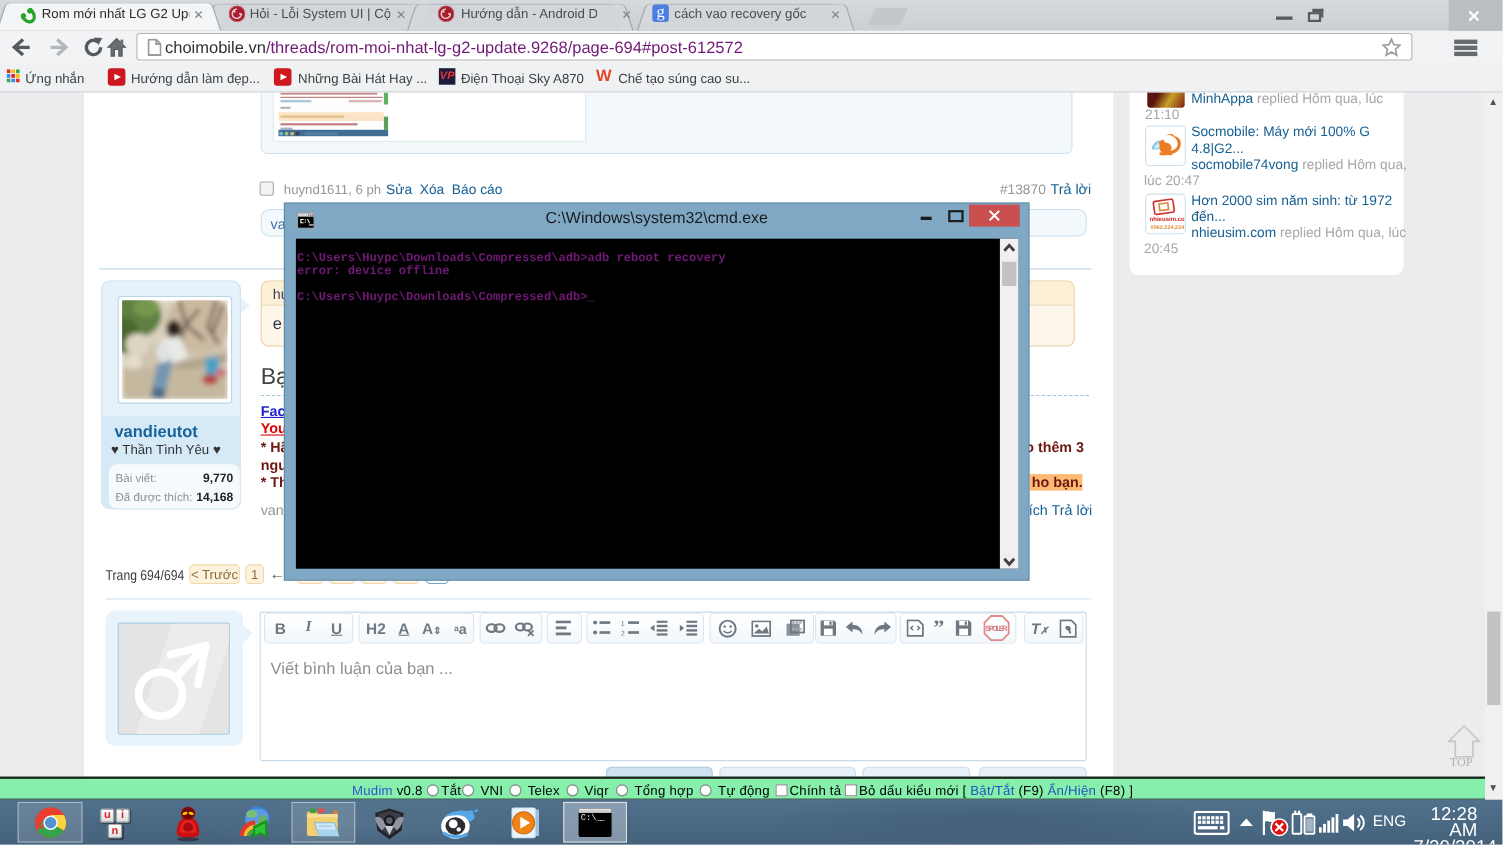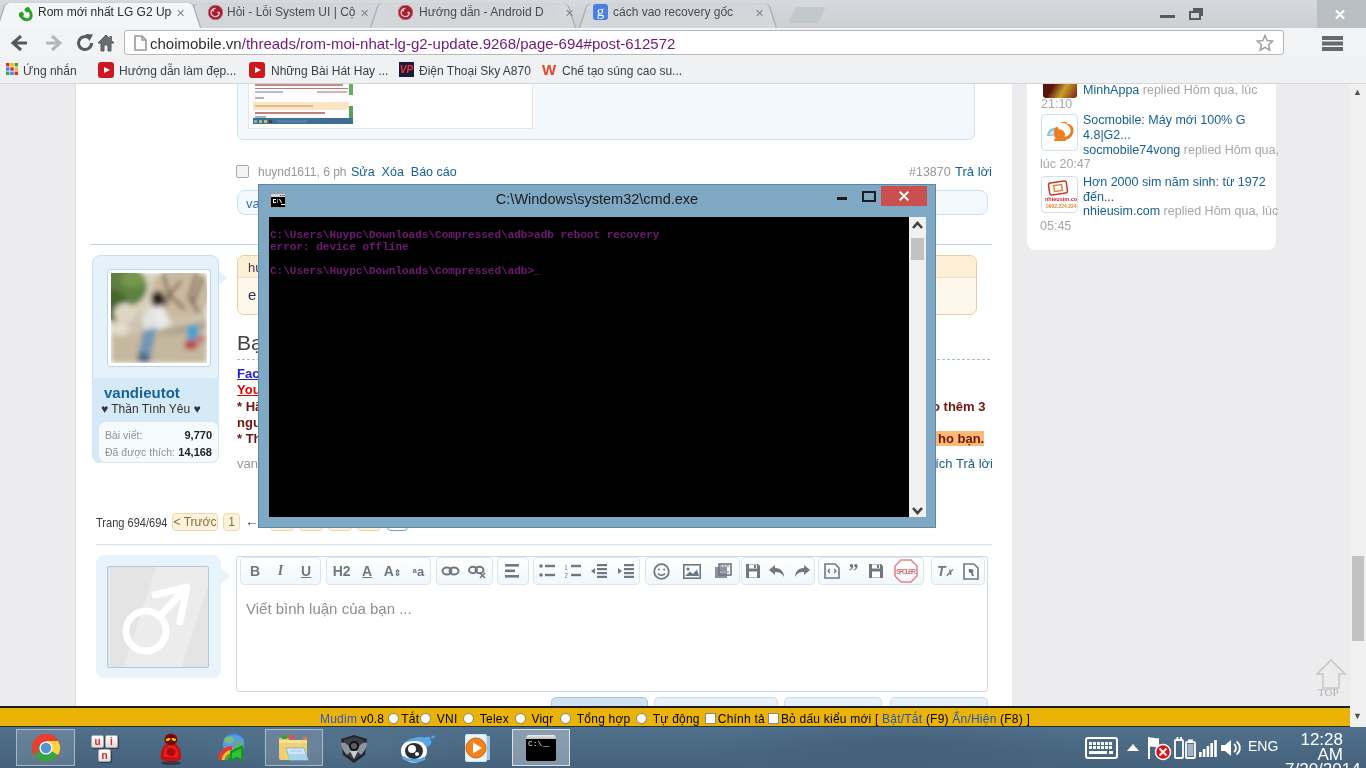--- a/index.html
+++ b/index.html
@@ -443,7 +443,7 @@
   </div>
   <div class="abs" style="left:1083px;top:175px;color:#176093;">Hơn 2000 sim năm sinh: từ 1972<br>đến...</div>
   <div class="abs" style="left:1083px;top:204px;"><span style="color:#176093;">nhieusim.com</span> <span style="color:#a6a6a6;">replied Hôm qua, lúc</span></div>
-  <div class="abs" style="left:1040px;top:219px;color:#a6a6a6;">05:45</div>
+  <div class="abs" style="left:1040px;top:219px;color:#a6a6a6;">20:45</div>
 </div>
 
 <div class="abs" style="left:1313px;top:658px;width:40px;height:40px;">

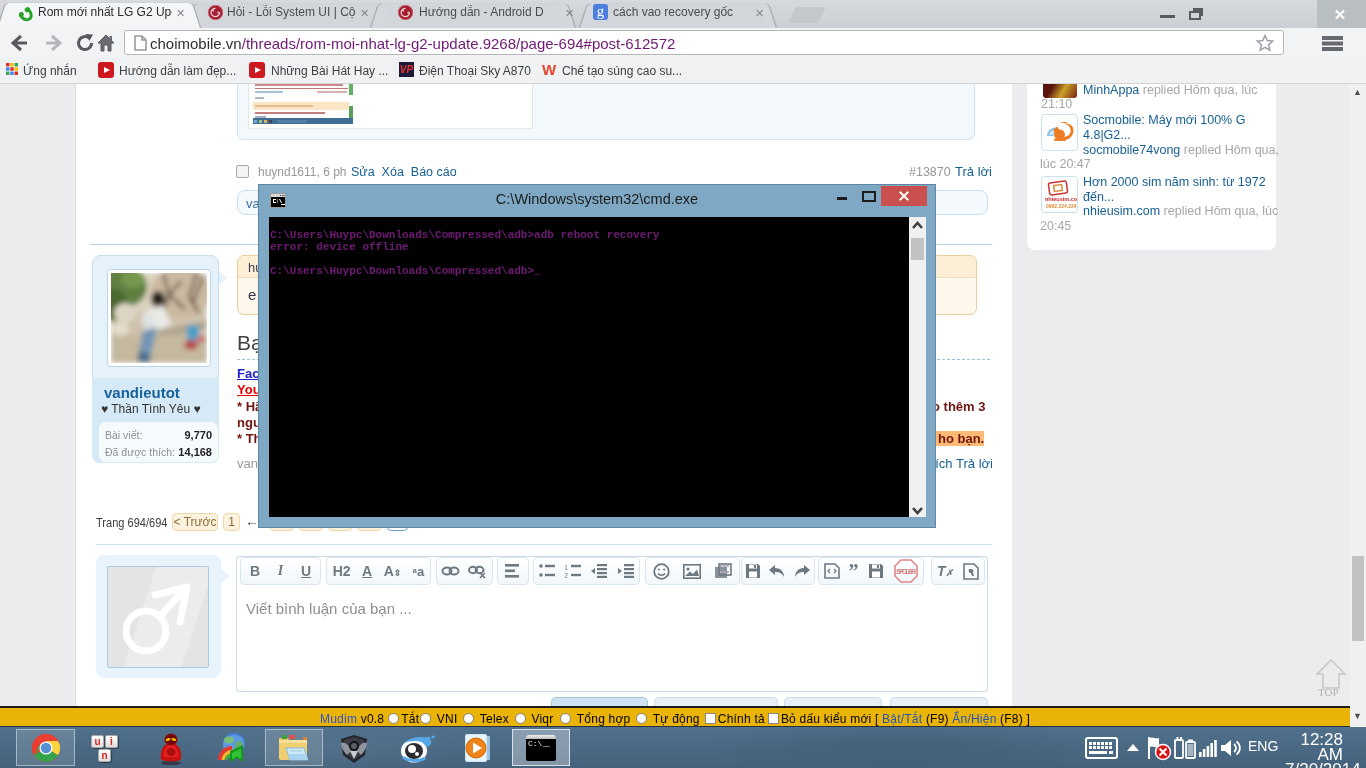--- a/index.html
+++ b/index.html
@@ -458,7 +458,7 @@
 <div class="abs" style="left:1352px;top:556px;width:12px;height:85px;background:#c2c2c2;"></div>
 <div class="abs" style="left:1353px;top:712px;width:10px;height:8px;color:#4e5052;font-size:9px;line-height:8px;">▼</div>
 
-<div class="abs" style="left:0;top:706px;width:1350px;height:21px;background:#eab308;border-top:2px solid #1c1c1c;border-bottom:1px solid #26323c;font-size:13px;color:#000;z-index:30;box-sizing:content-box;height:18px;">
+<div class="abs" style="left:0;top:706px;width:1350px;height:21px;background:#86efac;border-top:2px solid #1c1c1c;border-bottom:1px solid #26323c;font-size:13px;color:#000;z-index:30;box-sizing:content-box;height:18px;">
   <div class="abs" style="left:320px;top:4px;white-space:nowrap;font-size:12px;letter-spacing:0.22px;">
     <span style="color:#3355cc;">Mudim</span> v0.8<span class="mrad" style="margin-left:4px;"></span>Tắt<span class="mrad" style="margin-left:1px;"></span> VNI<span class="mrad" style="margin-left:6px;"></span> Telex<span class="mrad" style="margin-left:6px;"></span> Viqr<span class="mrad" style="margin-left:7px;"></span> Tổng hợp<span class="mrad" style="margin-left:6px;"></span> Tự động<span class="mchk" style="margin-left:5px;"></span>Chính tả<span class="mchk" style="margin-left:3px;"></span>Bỏ dấu kiểu mới [ <span style="color:#2255bb;">Bật/Tắt</span> (F9) <span style="color:#2255bb;">Ẩn/Hiện</span> (F8) ]
   </div>

